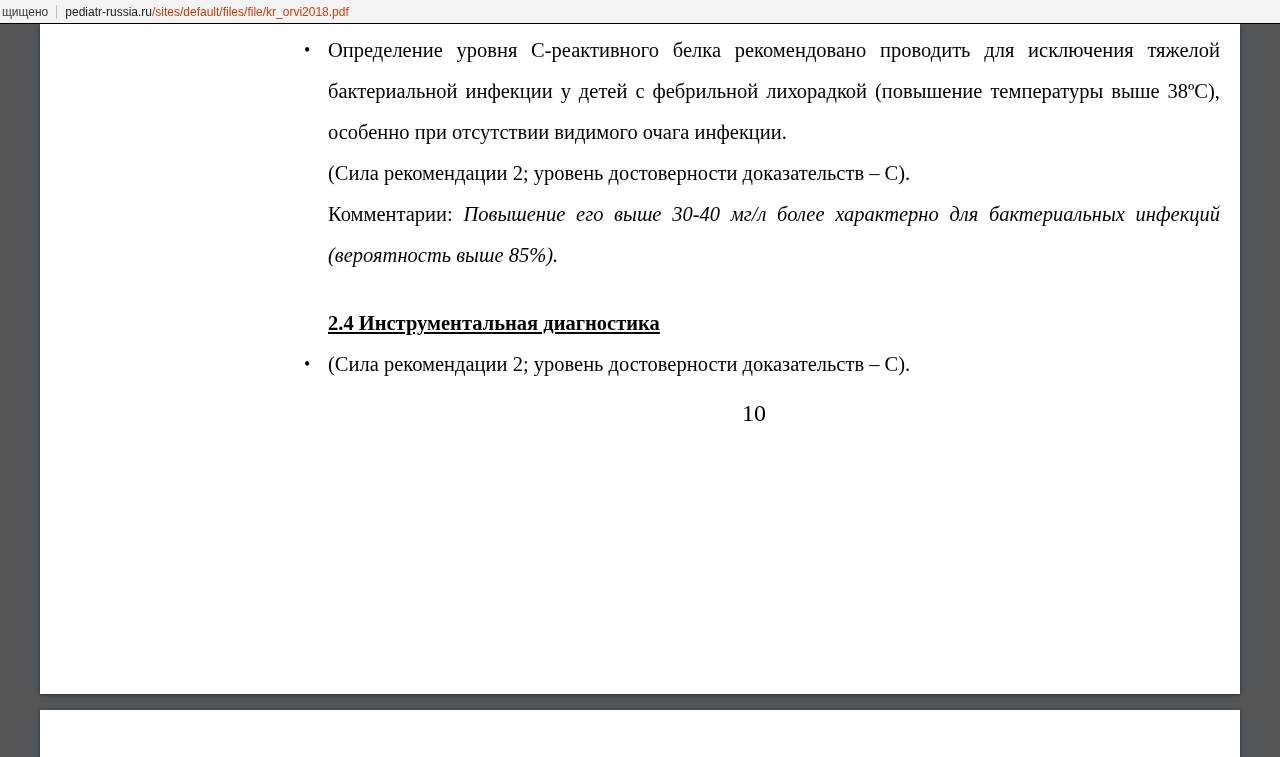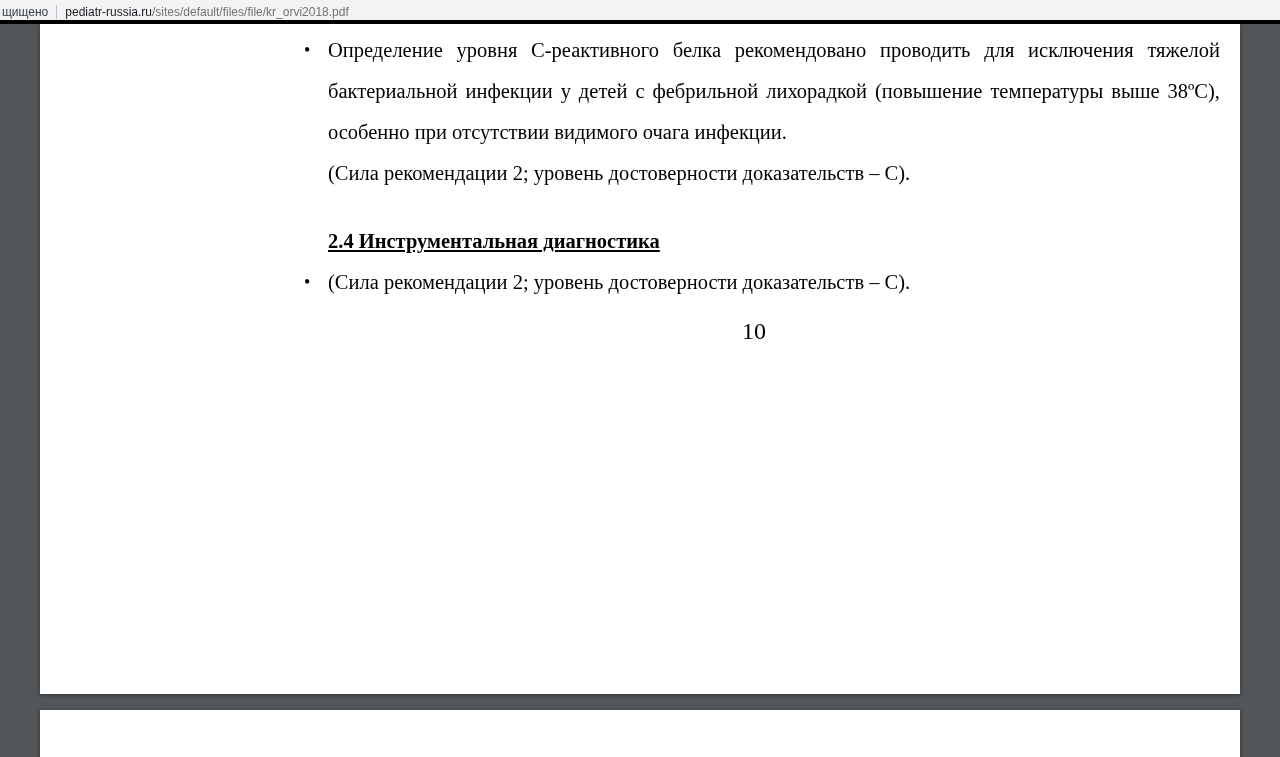--- a/index.html
+++ b/index.html
@@ -19,7 +19,7 @@
     width: 1280px;
     height: 24px;
     background: #f1f3f4;
-    border-bottom: 4px solid #000000;
+    border-bottom: 1px solid #000000;
     box-sizing: border-box;
   }
   .omnibox {

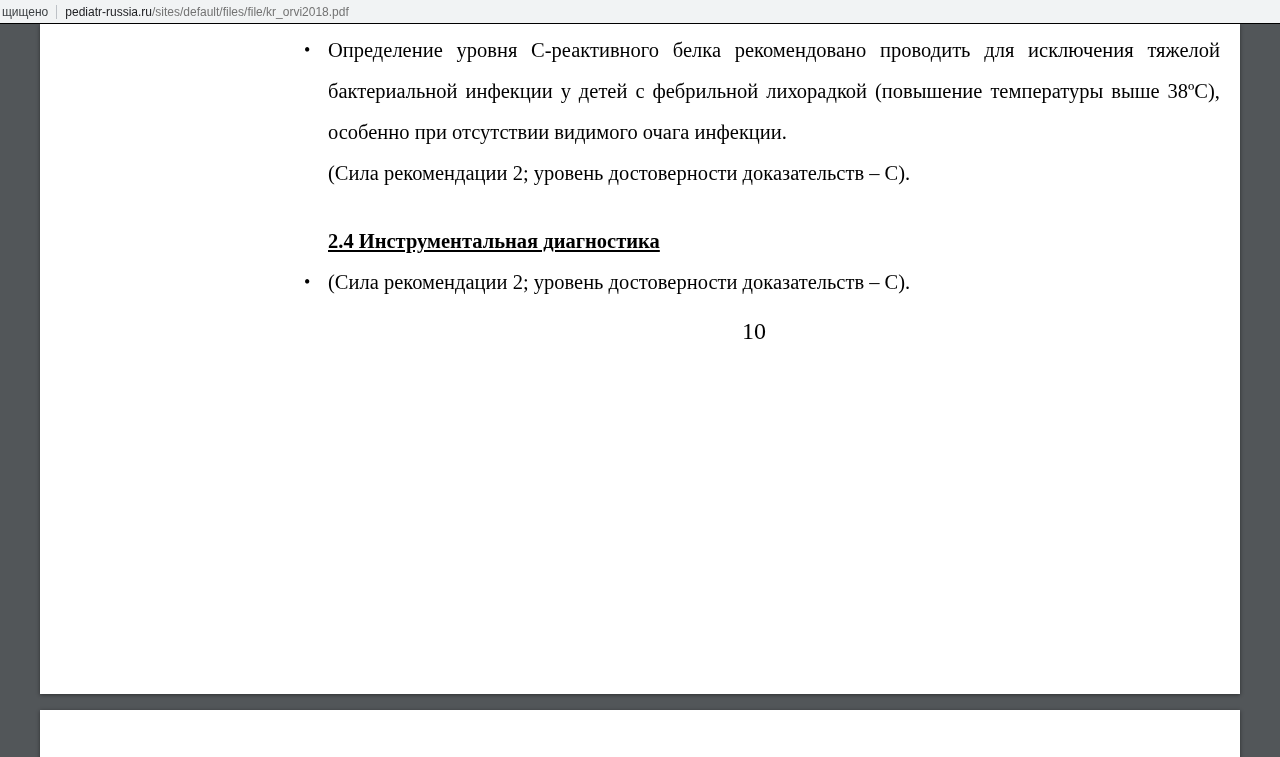--- a/index.html
+++ b/index.html
@@ -47,7 +47,7 @@
     color: #202124;
     white-space: nowrap;
   }
-  .url .dim { color: #737373; }
+  .url .dim { color: #c2410c; }
 
   
   .viewer {

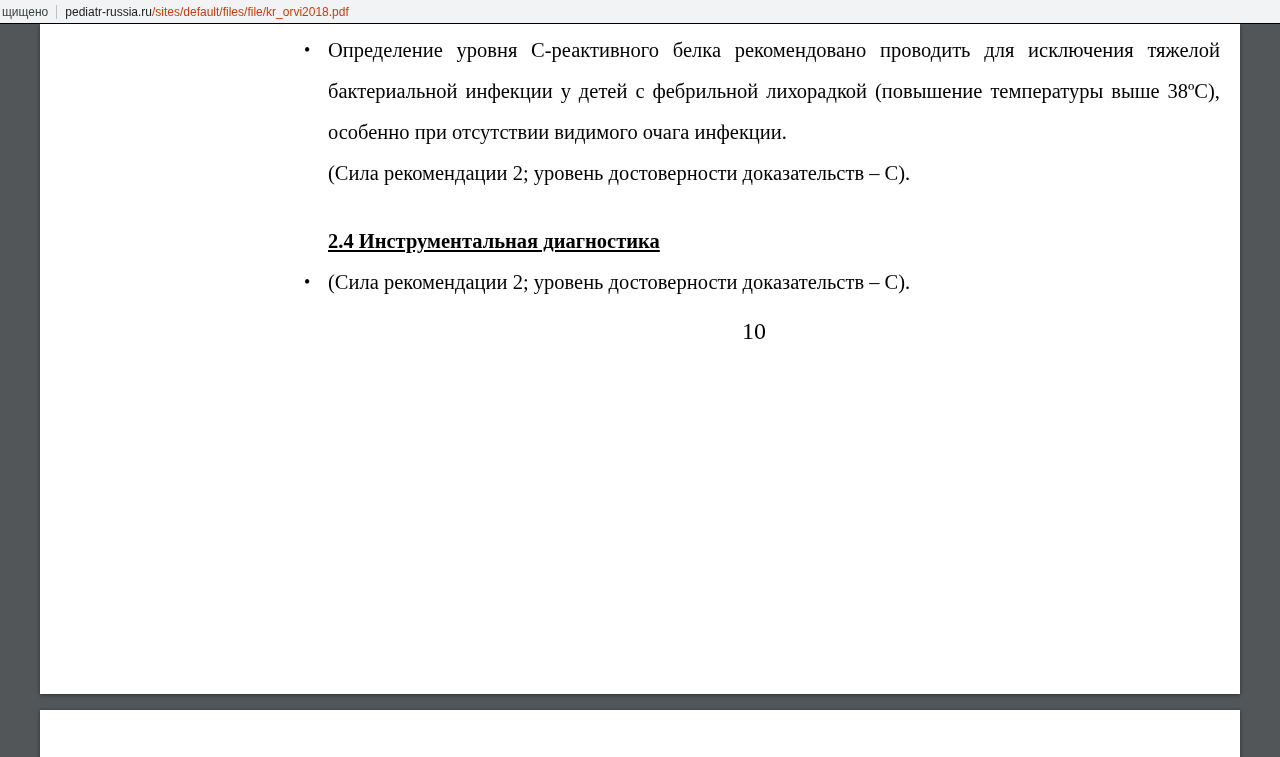--- a/index.html
+++ b/index.html
@@ -155,6 +155,10 @@
 
       <div class="blk bold">(Сила рекомендации 2; уровень достоверности доказательств – С).</div>
 
+      <div class="blk justified">
+        <span class="bold">Комментарии:</span>
+        <span class="italic">Повышение его выше 30-40 мг/л более характерно для бактериальных инфекций (вероятность выше 85%).</span>
+      </div>
 
       <div class="heading">2.4 Инструментальная диагностика</div>
 

